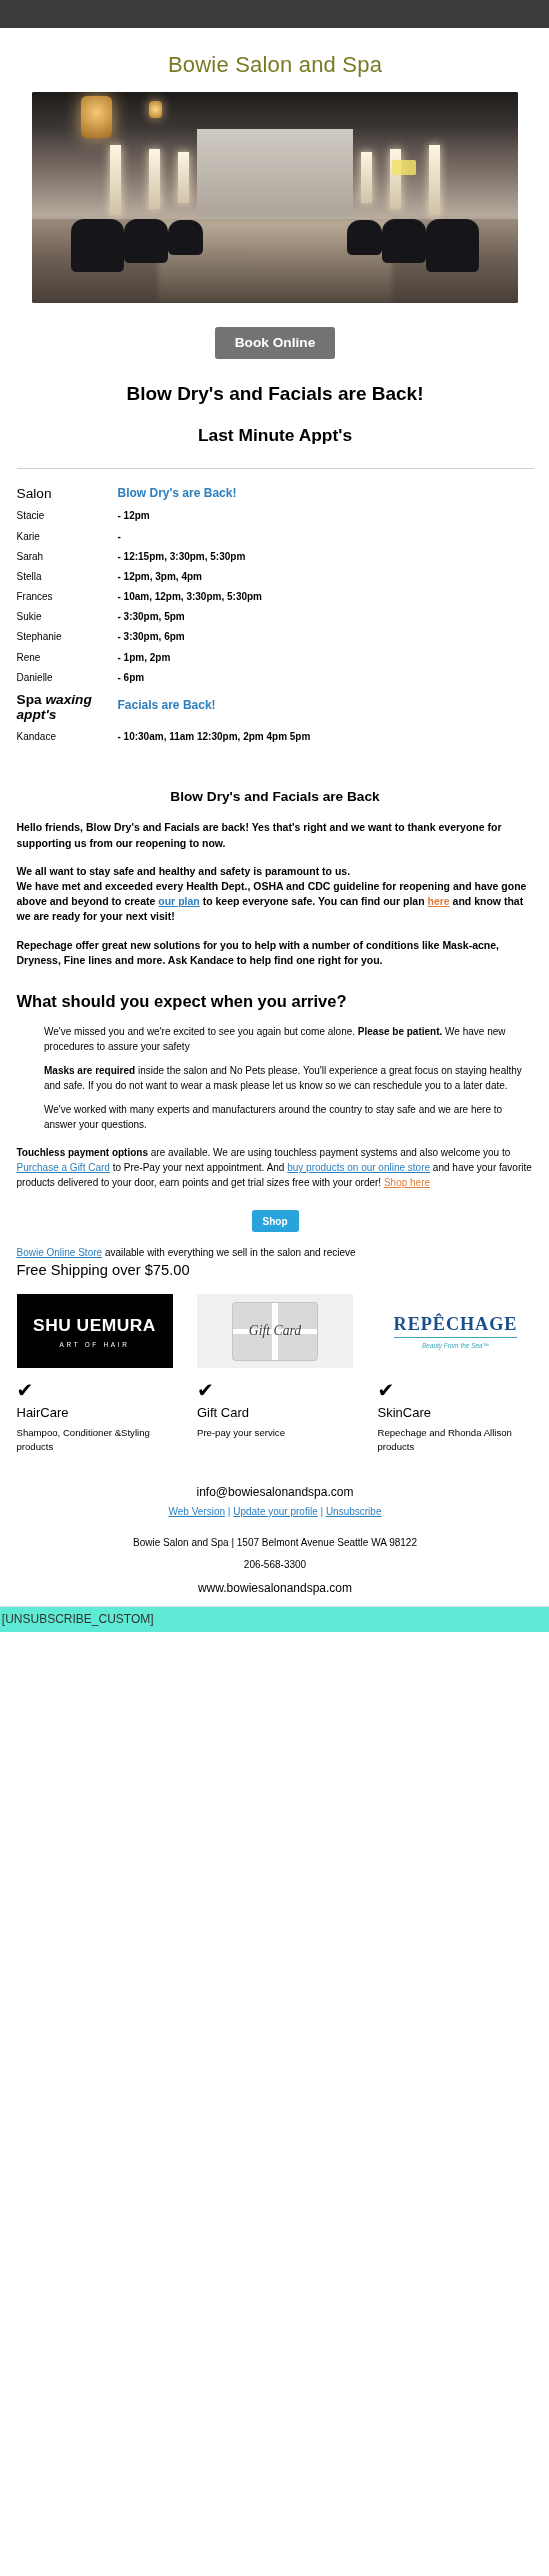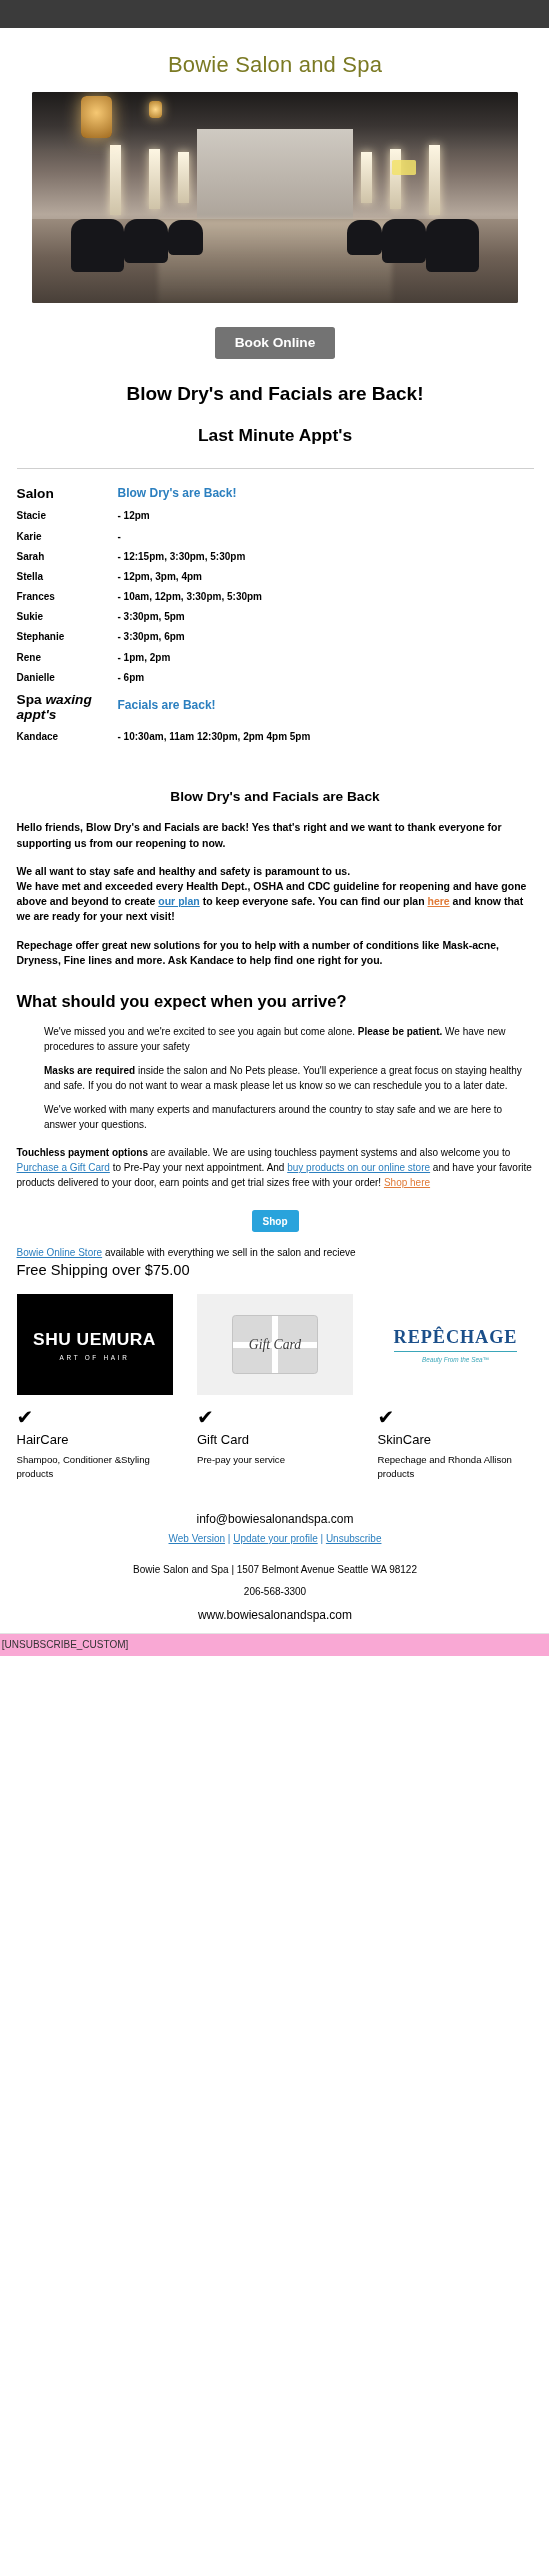--- a/index.html
+++ b/index.html
@@ -153,7 +153,7 @@
     padding: 4.6px 0;
     vertical-align: top;
   }
-  td.name { width: 101px; font-weight: bold; }
+  td.name { width: 101px; font-weight: normal; }
   td.times { font-weight: bold; }
   .salon-label { font-size: 13.7px; font-weight: bold; }
   .bluehead {

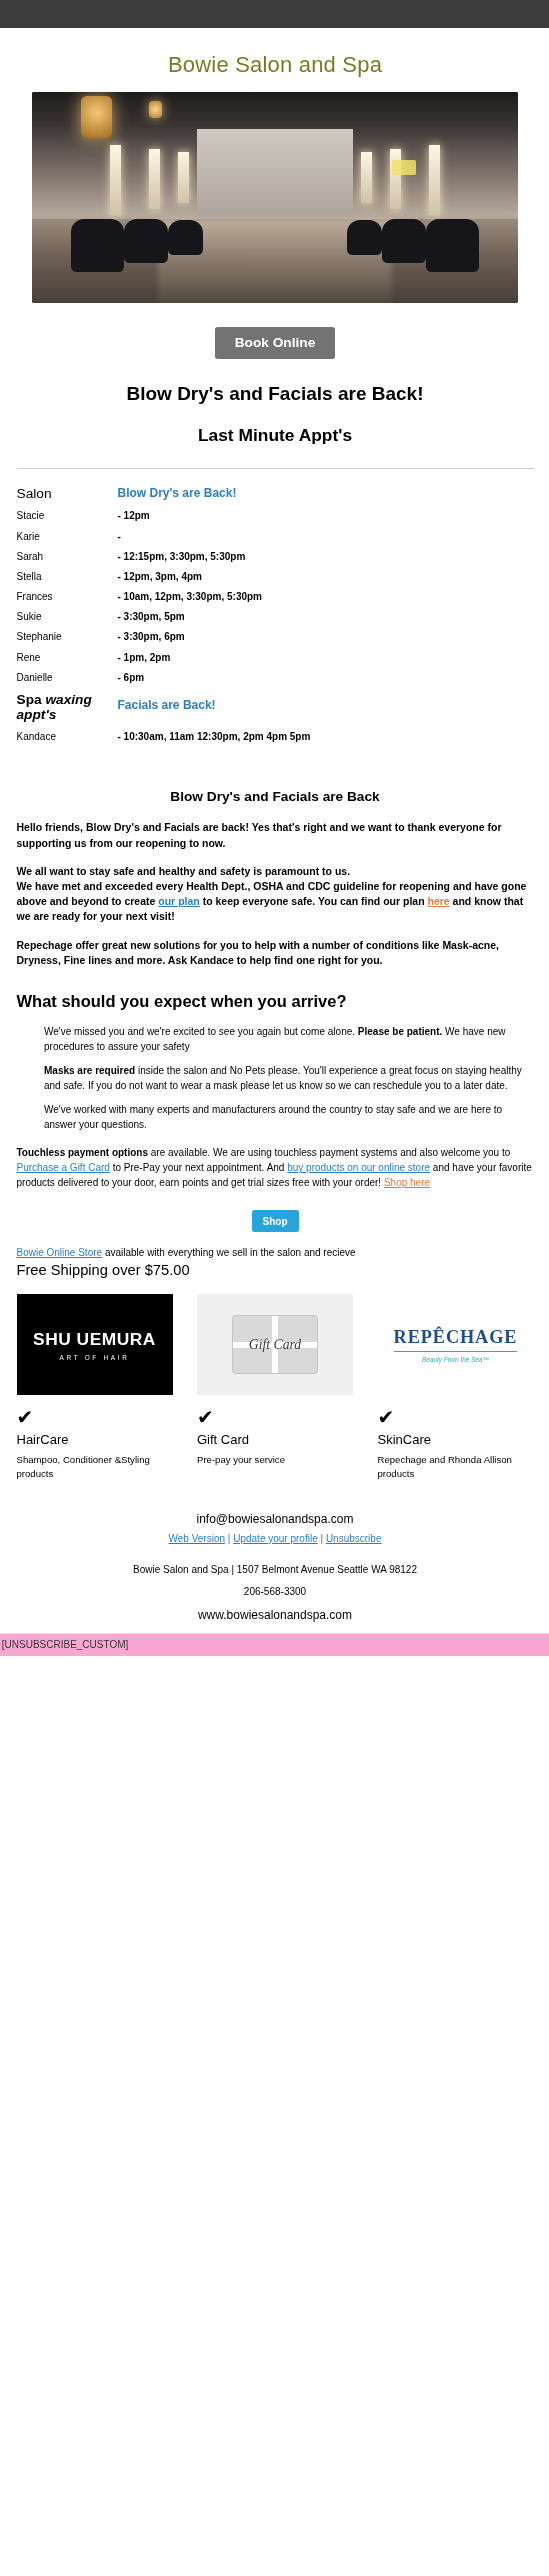--- a/index.html
+++ b/index.html
@@ -200,7 +200,7 @@
   .card { width: 156px; }
   .card .imgbox {
     width: 156px;
-    height: 101px;
+    height: 74px;
     display: flex;
     align-items: center;
     justify-content: center;

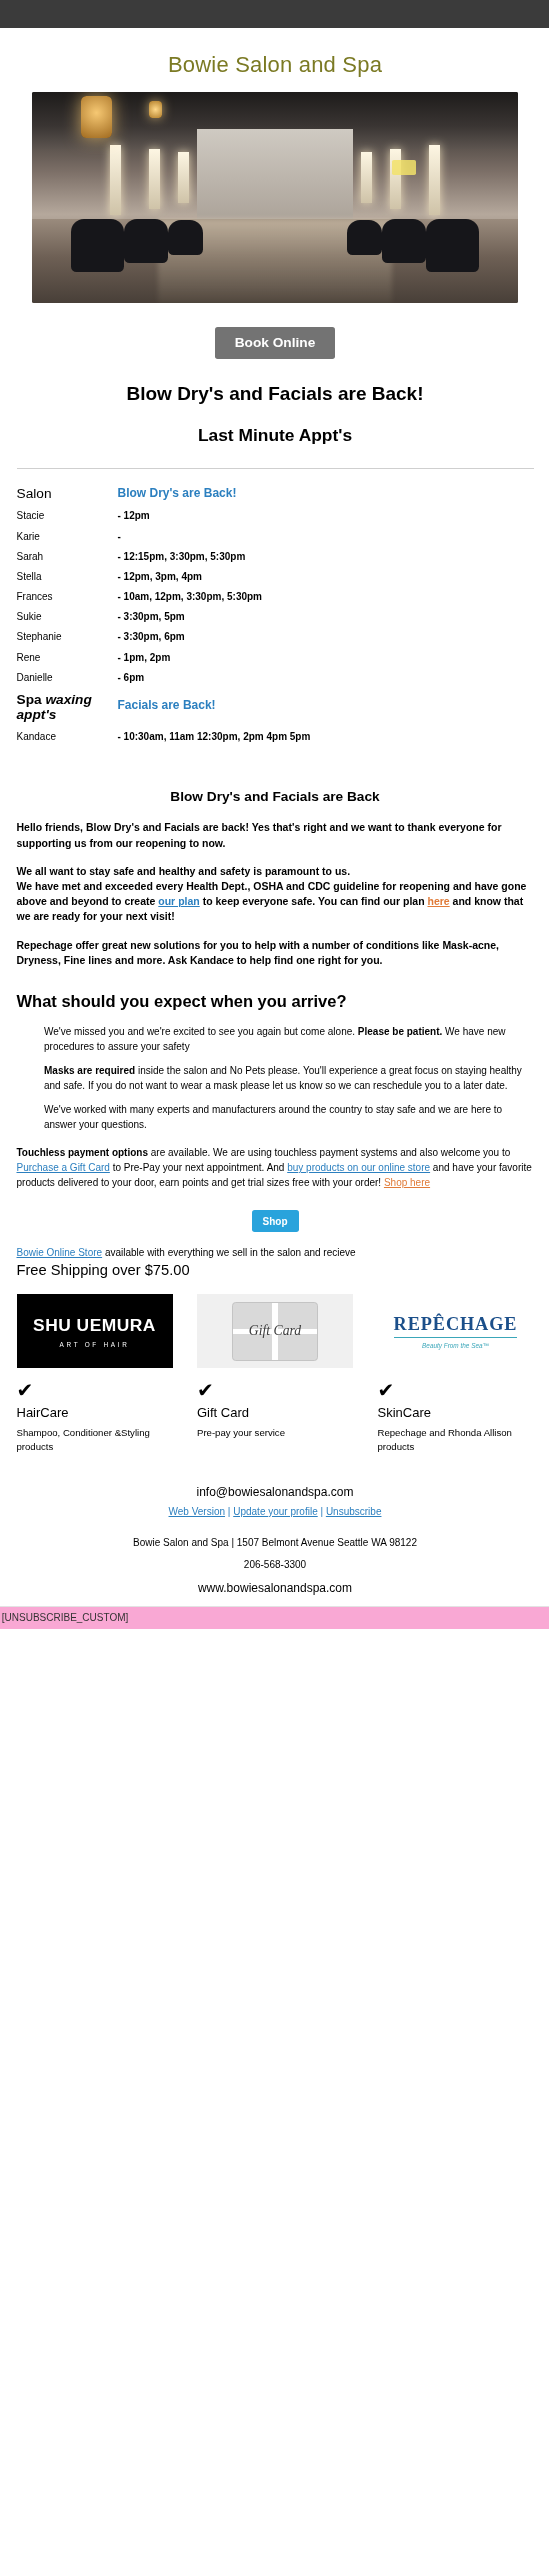--- a/index.html
+++ b/index.html
@@ -242,11 +242,11 @@
   .footer .phone { font-size: 10px; margin-bottom: 11px; }
   .footer .web { font-size: 12px; margin-bottom: 11px; }
   .unsub-bar {
-    font-size: 10px;
+    font-size: 12px;
     color: #333333;
     padding: 5.5px 1.8px;
     border-top: 0.9px solid #e3e3e3;
-    background: #f9a8d4;
+    background: #5eead4;
   }
 </style>
 </head>

